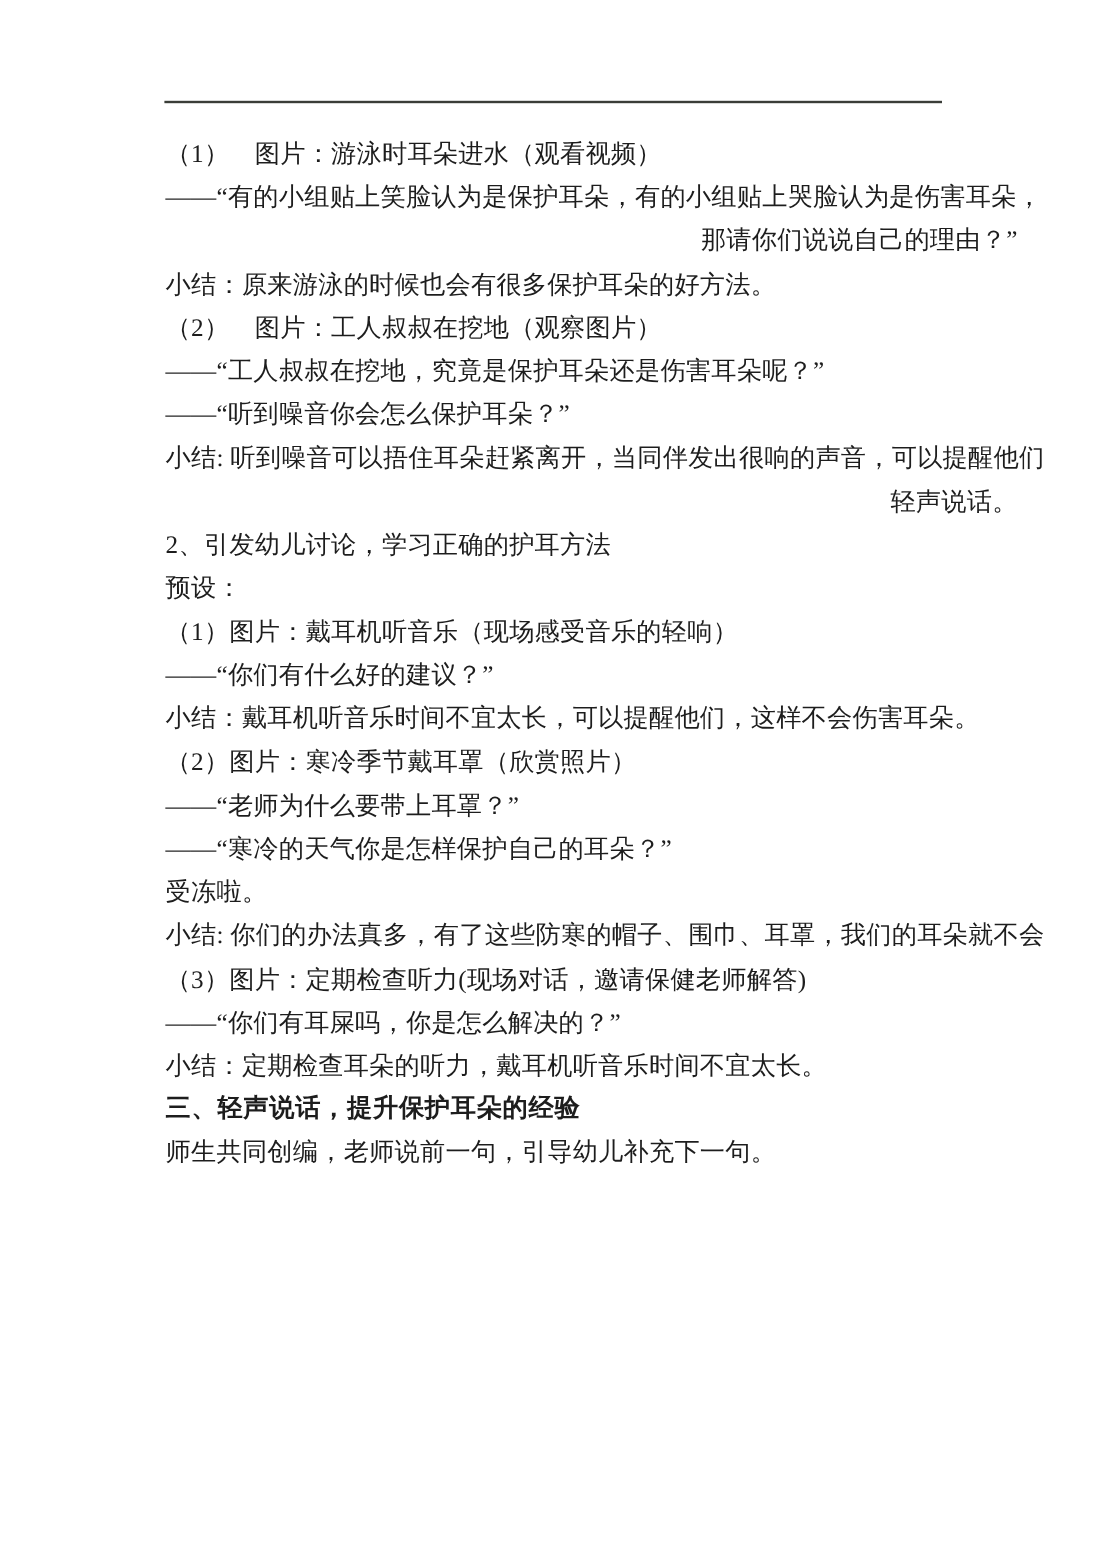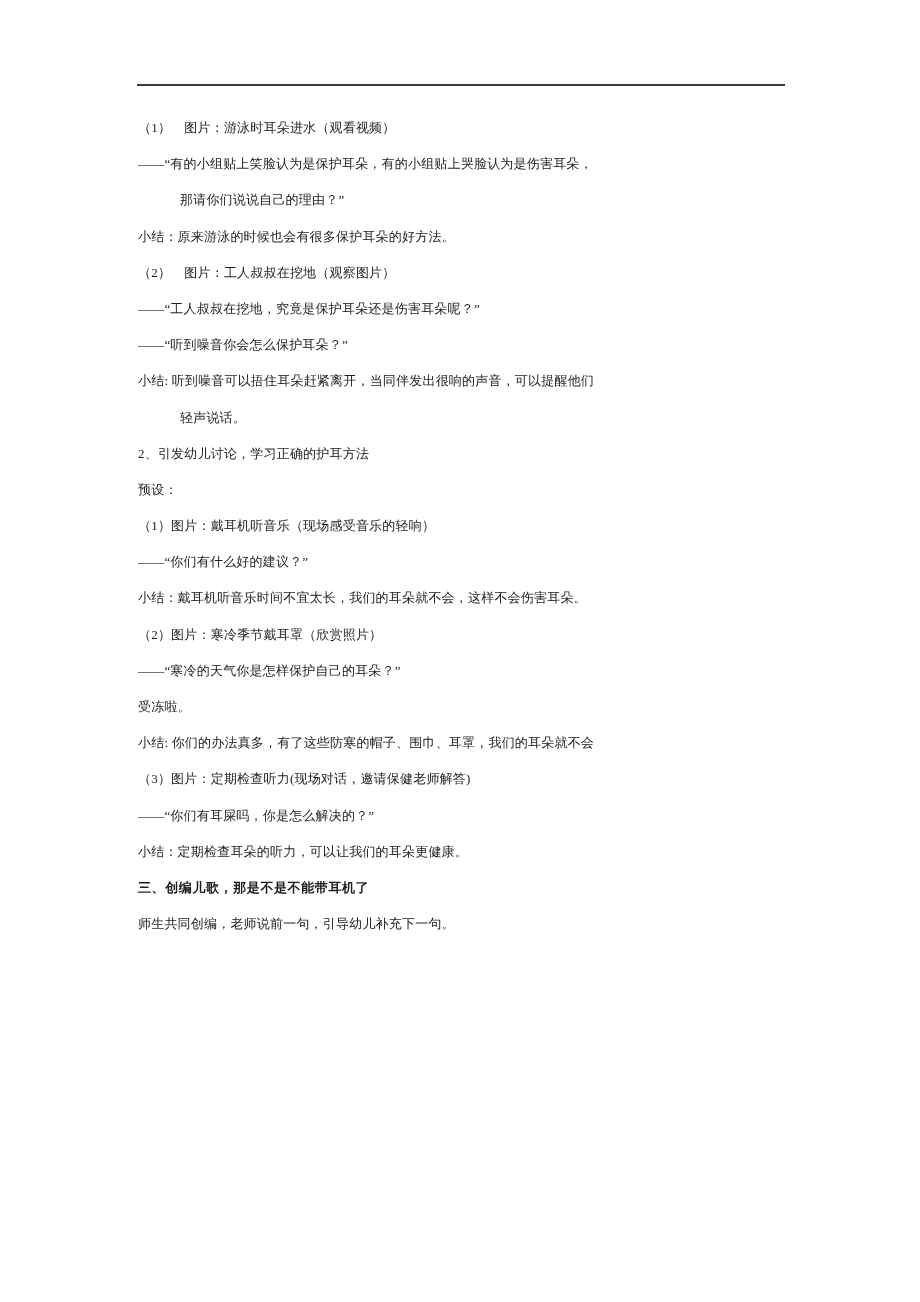--- a/index.html
+++ b/index.html
@@ -29,7 +29,7 @@
     left: 138px;
     top: 110px;
     width: 710px;
-    font-size: 13px;
+    font-size: 21px;
     line-height: 36.2px;
     letter-spacing: 0.2px;
   }

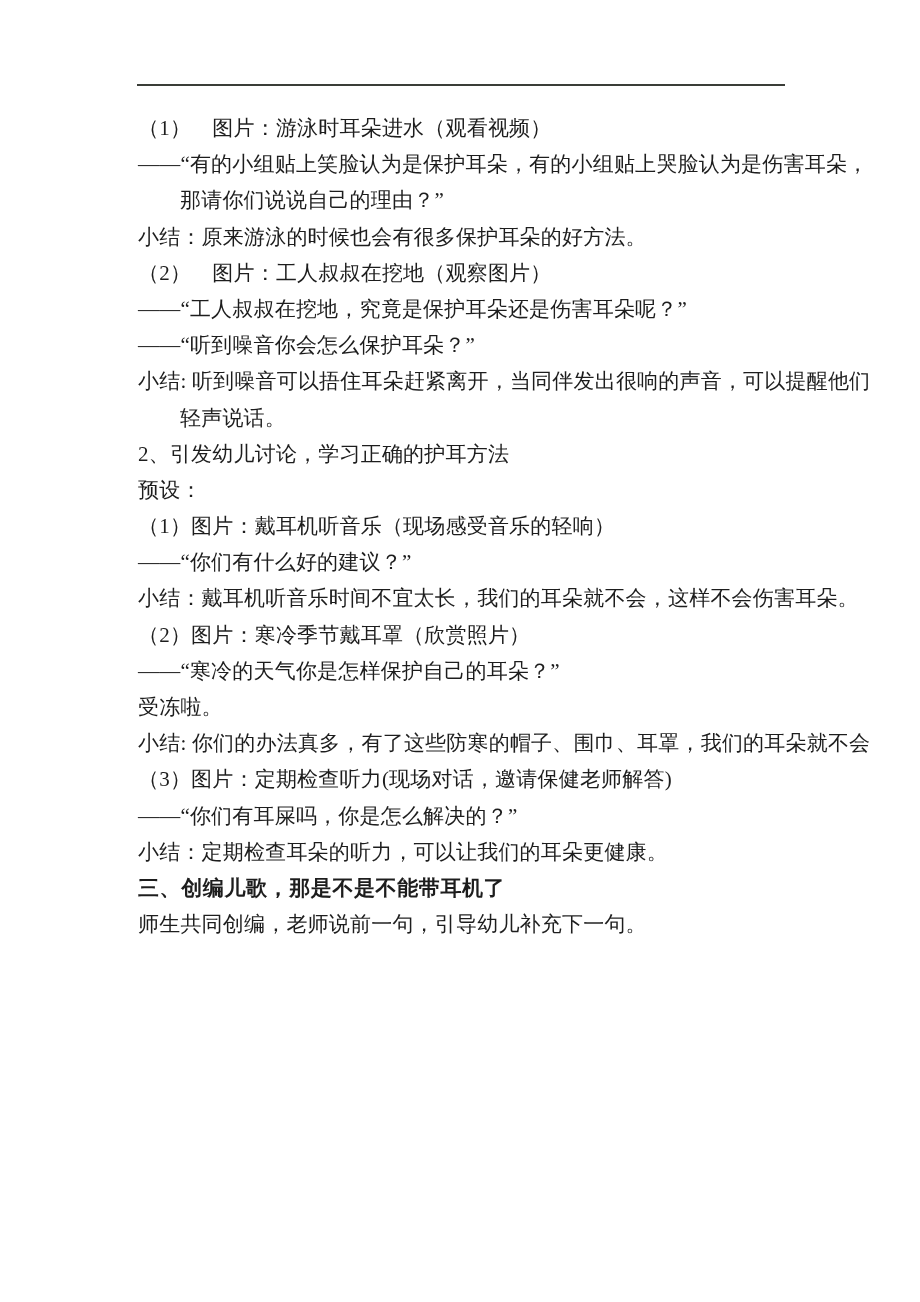--- a/index.html
+++ b/index.html
@@ -39,6 +39,7 @@
   }
   .doc-line.indent {
     padding-left: 42px;
+    text-align: right;
   }
   .doc-line.bold {
     font-weight: bold;

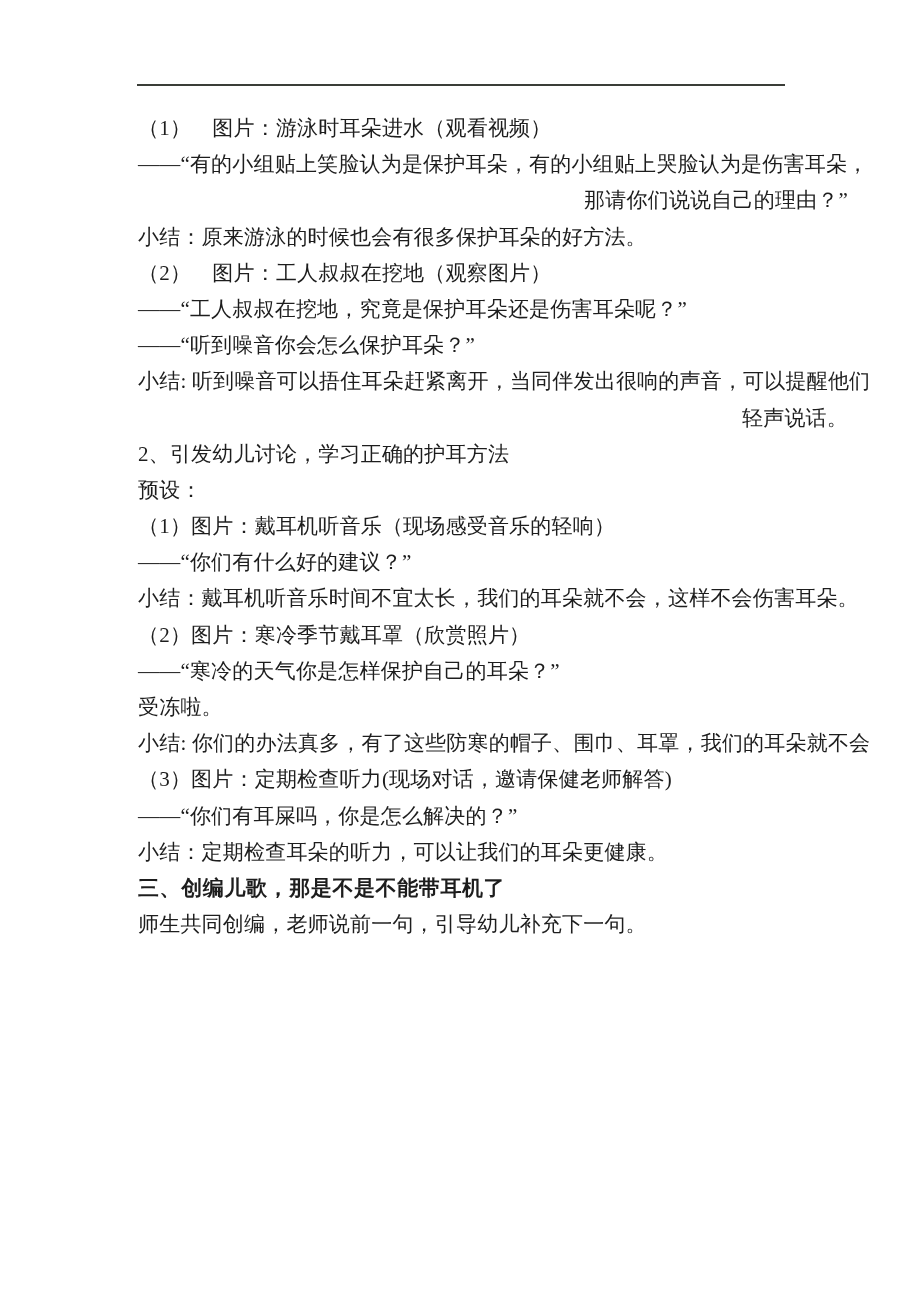--- a/index.html
+++ b/index.html
@@ -66,7 +66,7 @@
       <div class="doc-line">预设：</div>
       <div class="doc-line">（1）图片：戴耳机听音乐（现场感受音乐的轻响）</div>
       <div class="doc-line">——“你们有什么好的建议？”</div>
-      <div class="doc-line">小结：戴耳机听音乐时间不宜太长，我们的耳朵就不会，这样不会伤害耳朵。</div>
+      <div class="doc-line">小结：戴耳机听音乐时间不宜太长，可以提醒他们，这样不会伤害耳朵。</div>
       <div class="doc-line">（2）图片：寒冷季节戴耳罩（欣赏照片）</div>
       <div class="doc-line">——“寒冷的天气你是怎样保护自己的耳朵？”</div>
       <div class="doc-line">受冻啦。</div>

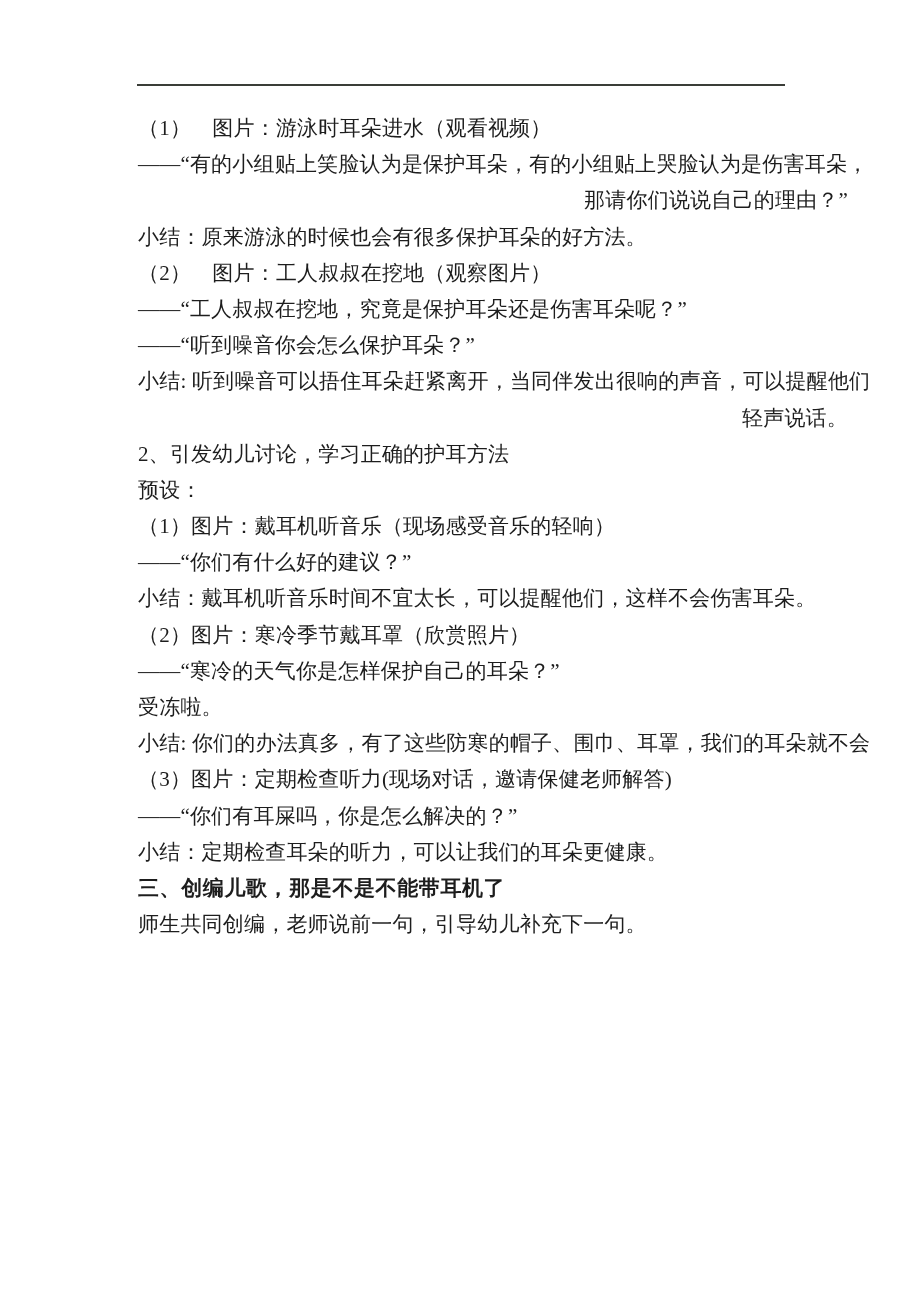--- a/index.html
+++ b/index.html
@@ -68,6 +68,7 @@
       <div class="doc-line">——“你们有什么好的建议？”</div>
       <div class="doc-line">小结：戴耳机听音乐时间不宜太长，可以提醒他们，这样不会伤害耳朵。</div>
       <div class="doc-line">（2）图片：寒冷季节戴耳罩（欣赏照片）</div>
+      <div class="doc-line">——“老师为什么要带上耳罩？”</div>
       <div class="doc-line">——“寒冷的天气你是怎样保护自己的耳朵？”</div>
       <div class="doc-line">受冻啦。</div>
       <div class="doc-line">小结: 你们的办法真多，有了这些防寒的帽子、围巾、耳罩，我们的耳朵就不会</div>

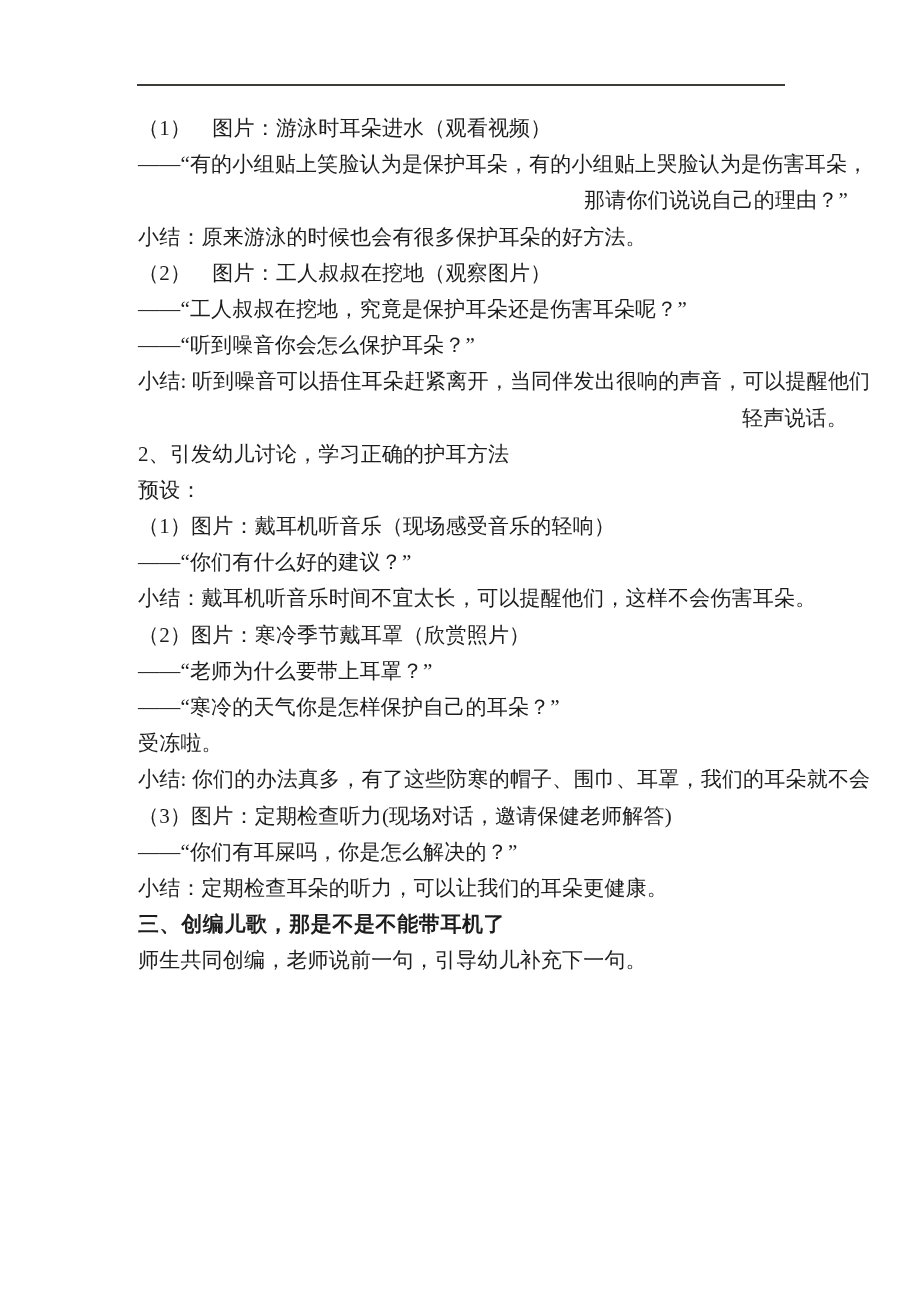--- a/index.html
+++ b/index.html
@@ -74,7 +74,7 @@
       <div class="doc-line">小结: 你们的办法真多，有了这些防寒的帽子、围巾、耳罩，我们的耳朵就不会</div>
       <div class="doc-line">（3）图片：定期检查听力(现场对话，邀请保健老师解答)</div>
       <div class="doc-line">——“你们有耳屎吗，你是怎么解决的？”</div>
-      <div class="doc-line">小结：定期检查耳朵的听力，可以让我们的耳朵更健康。</div>
+      <div class="doc-line">小结：定期检查耳朵的听力，戴耳机听音乐时间不宜太长。</div>
       <div class="doc-line bold">三、创编儿歌，那是不是不能带耳机了</div>
       <div class="doc-line">师生共同创编，老师说前一句，引导幼儿补充下一句。</div>
     </div>

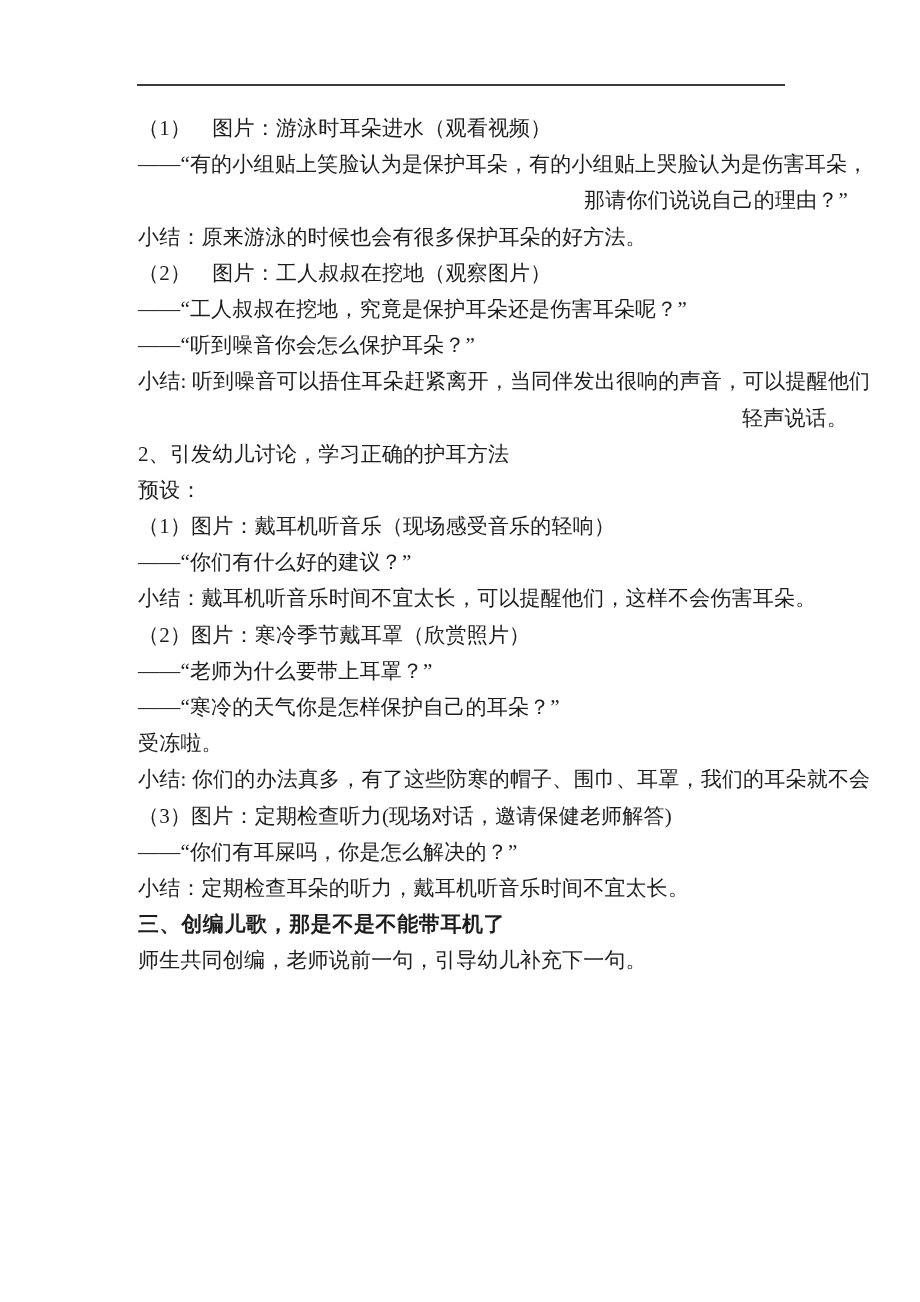--- a/index.html
+++ b/index.html
@@ -75,7 +75,7 @@
       <div class="doc-line">（3）图片：定期检查听力(现场对话，邀请保健老师解答)</div>
       <div class="doc-line">——“你们有耳屎吗，你是怎么解决的？”</div>
       <div class="doc-line">小结：定期检查耳朵的听力，戴耳机听音乐时间不宜太长。</div>
-      <div class="doc-line bold">三、创编儿歌，那是不是不能带耳机了</div>
+      <div class="doc-line bold">三、轻声说话，提升保护耳朵的经验</div>
       <div class="doc-line">师生共同创编，老师说前一句，引导幼儿补充下一句。</div>
     </div>
 </div>

